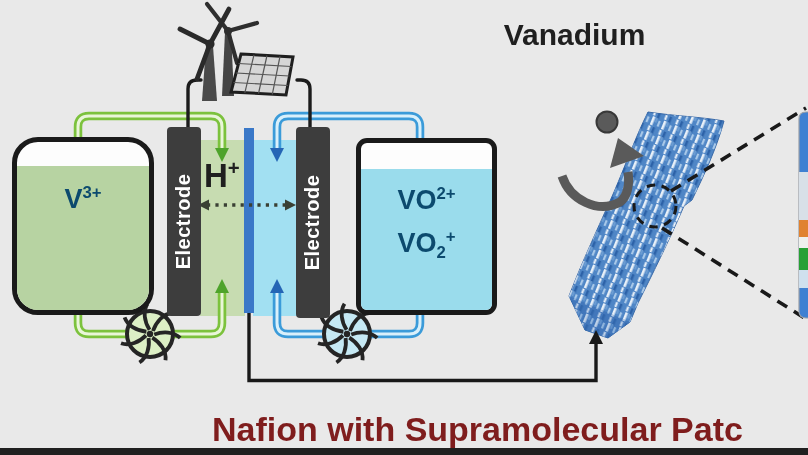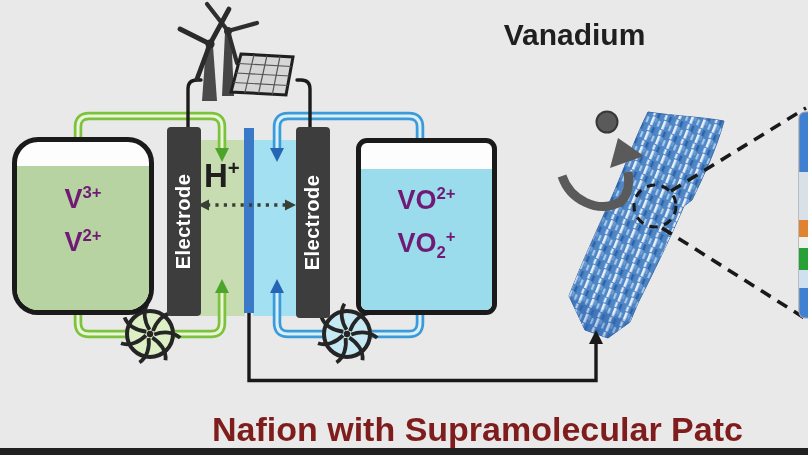--- a/index.html
+++ b/index.html
@@ -22,7 +22,7 @@
   .liquid{position:absolute;left:0;right:0;bottom:0;}
   .liquid-green{top:24px;background:#b7d3a2;}
   .liquid-blue{top:26px;background:#9adcec;}
-  .tank-labels{position:absolute;left:0;right:0;top:36px;text-align:center;color:#701a75;
+  .tank-labels{position:absolute;left:0;right:0;top:36px;text-align:center;color:#0c4a6e;
     font-weight:bold;font-size:27px;line-height:1.6;}
   .tank-labels sup{font-size:62%;vertical-align:super;}
   .tank-labels sub{font-size:62%;vertical-align:sub;}

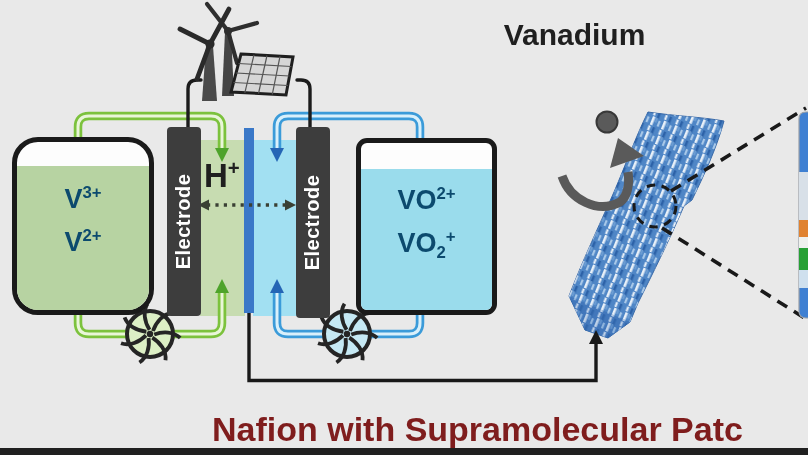--- a/index.html
+++ b/index.html
@@ -188,7 +188,6 @@
     <div class="liquid liquid-green"></div>
     <div class="tank-labels">
       <div><span>V</span><sup>3+</sup></div>
-      <div><span>V</span><sup>2+</sup></div>
     </div>
   </div>
 

